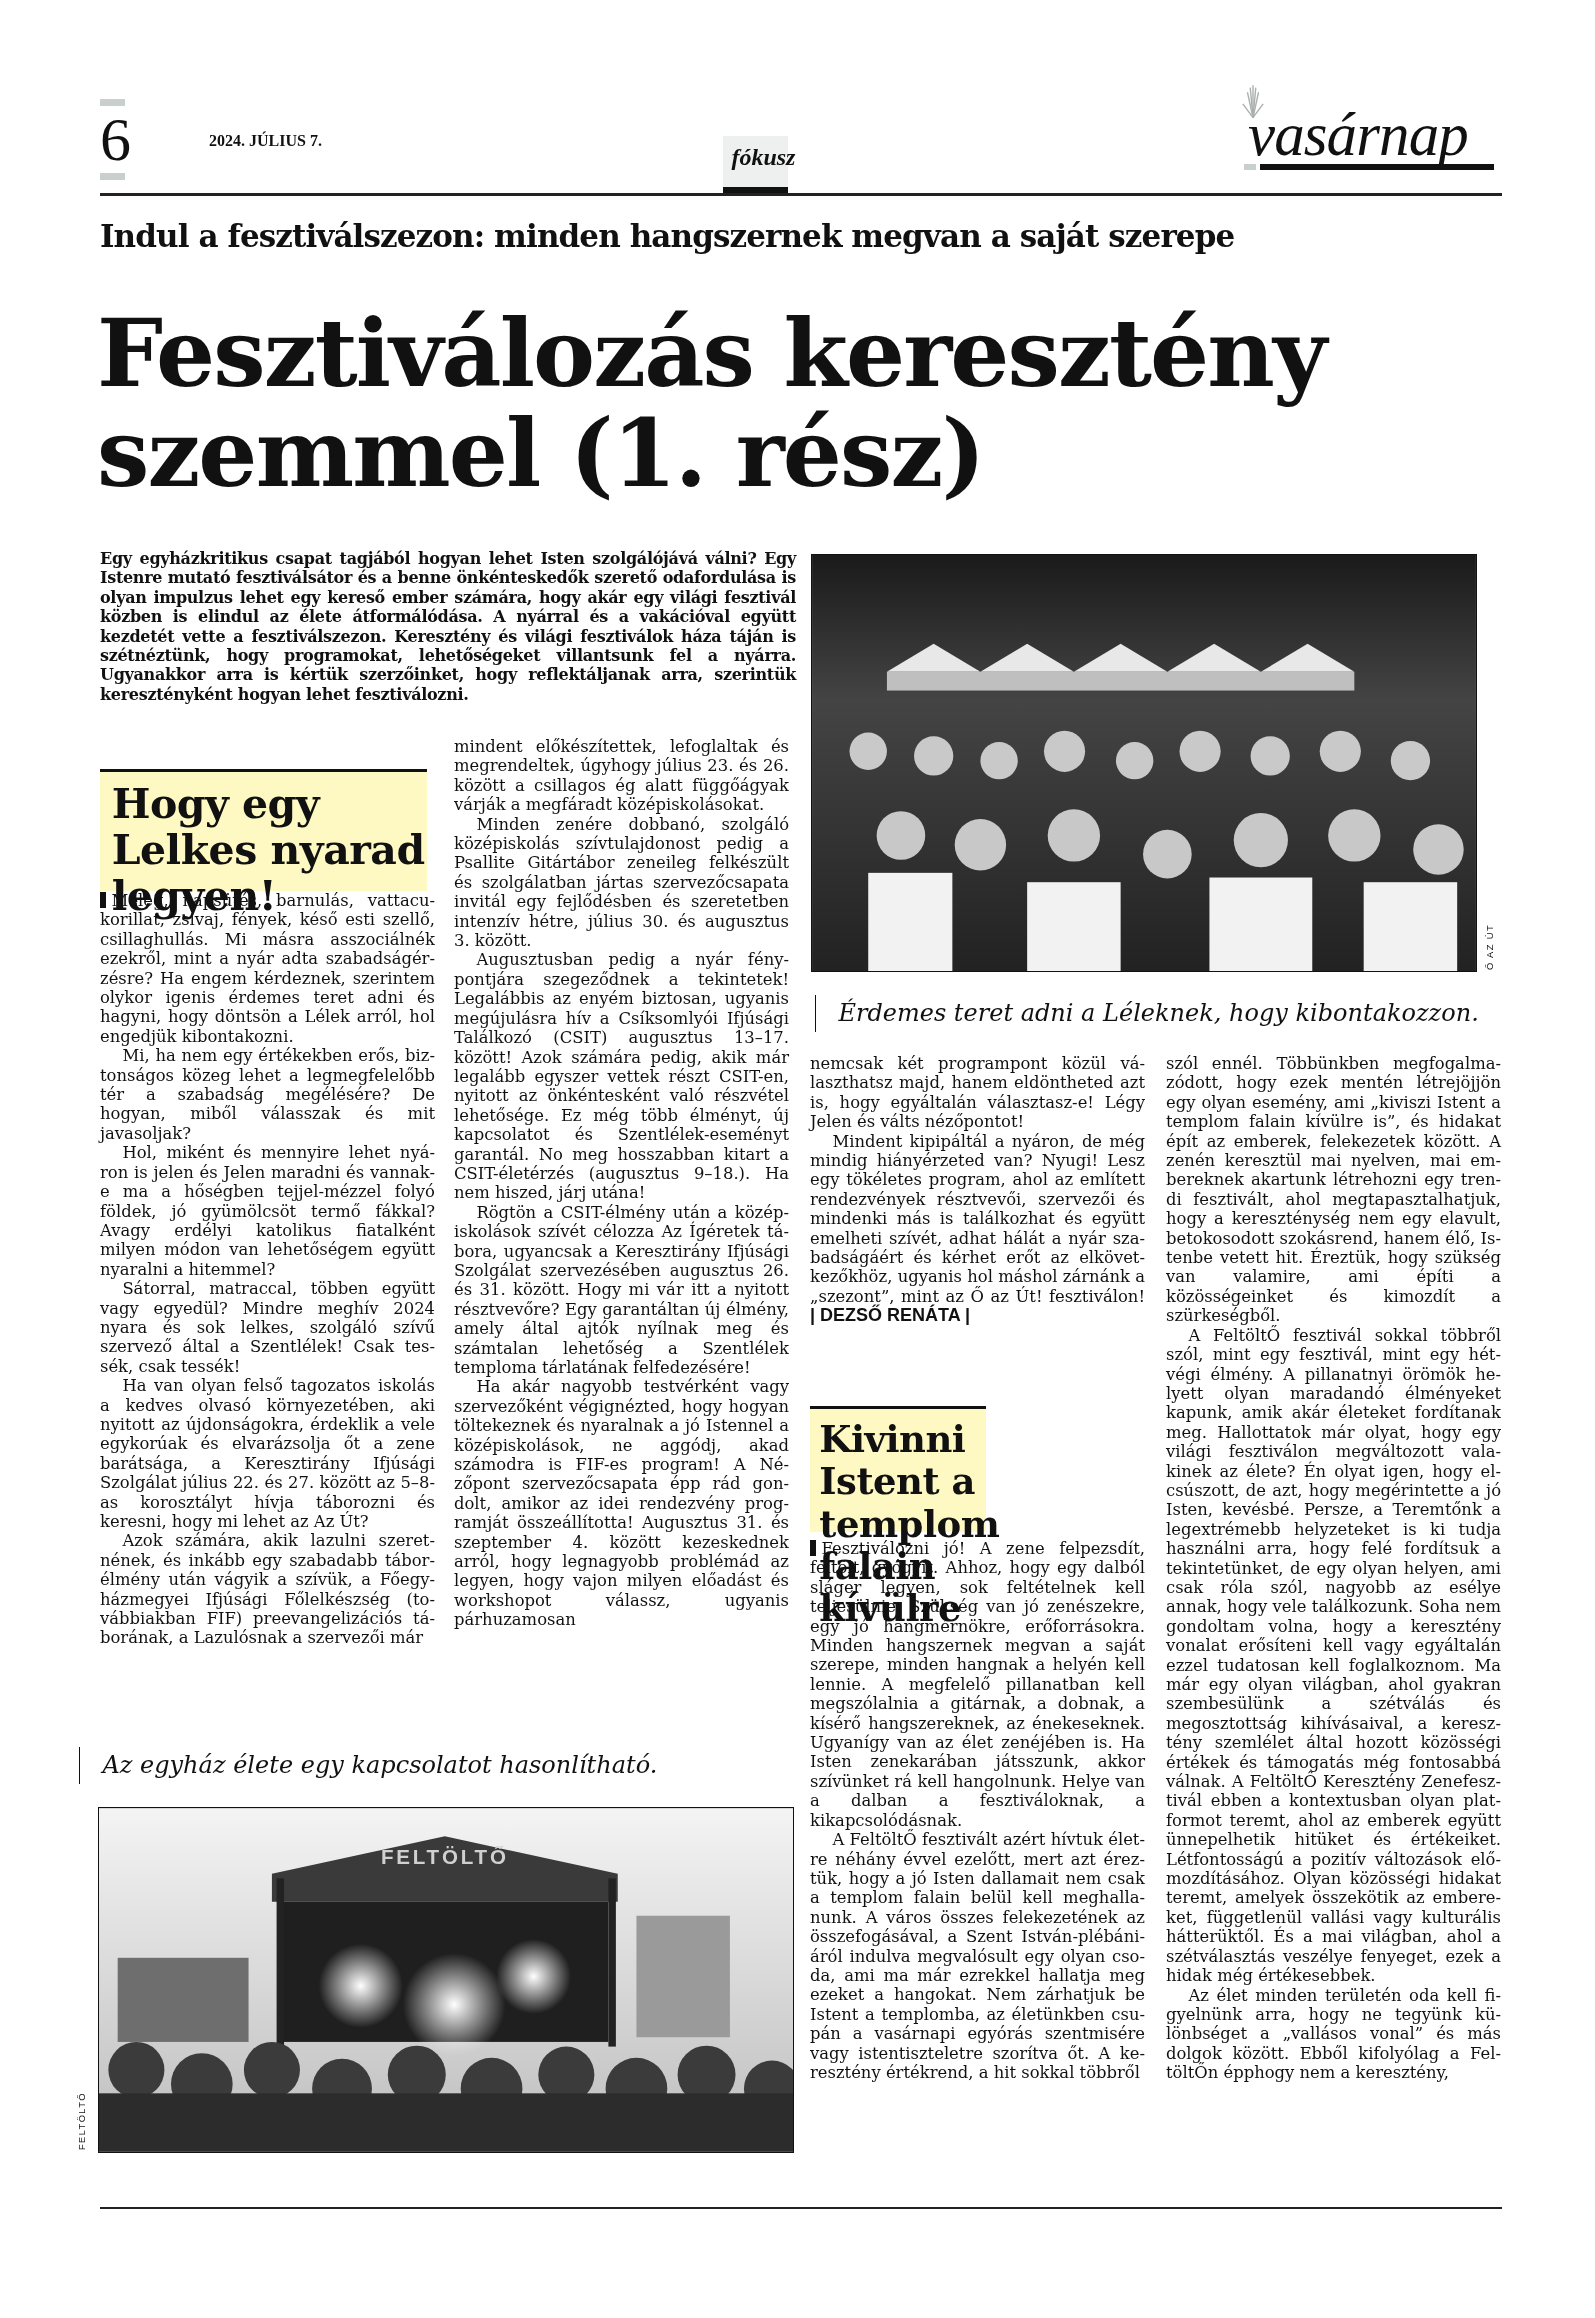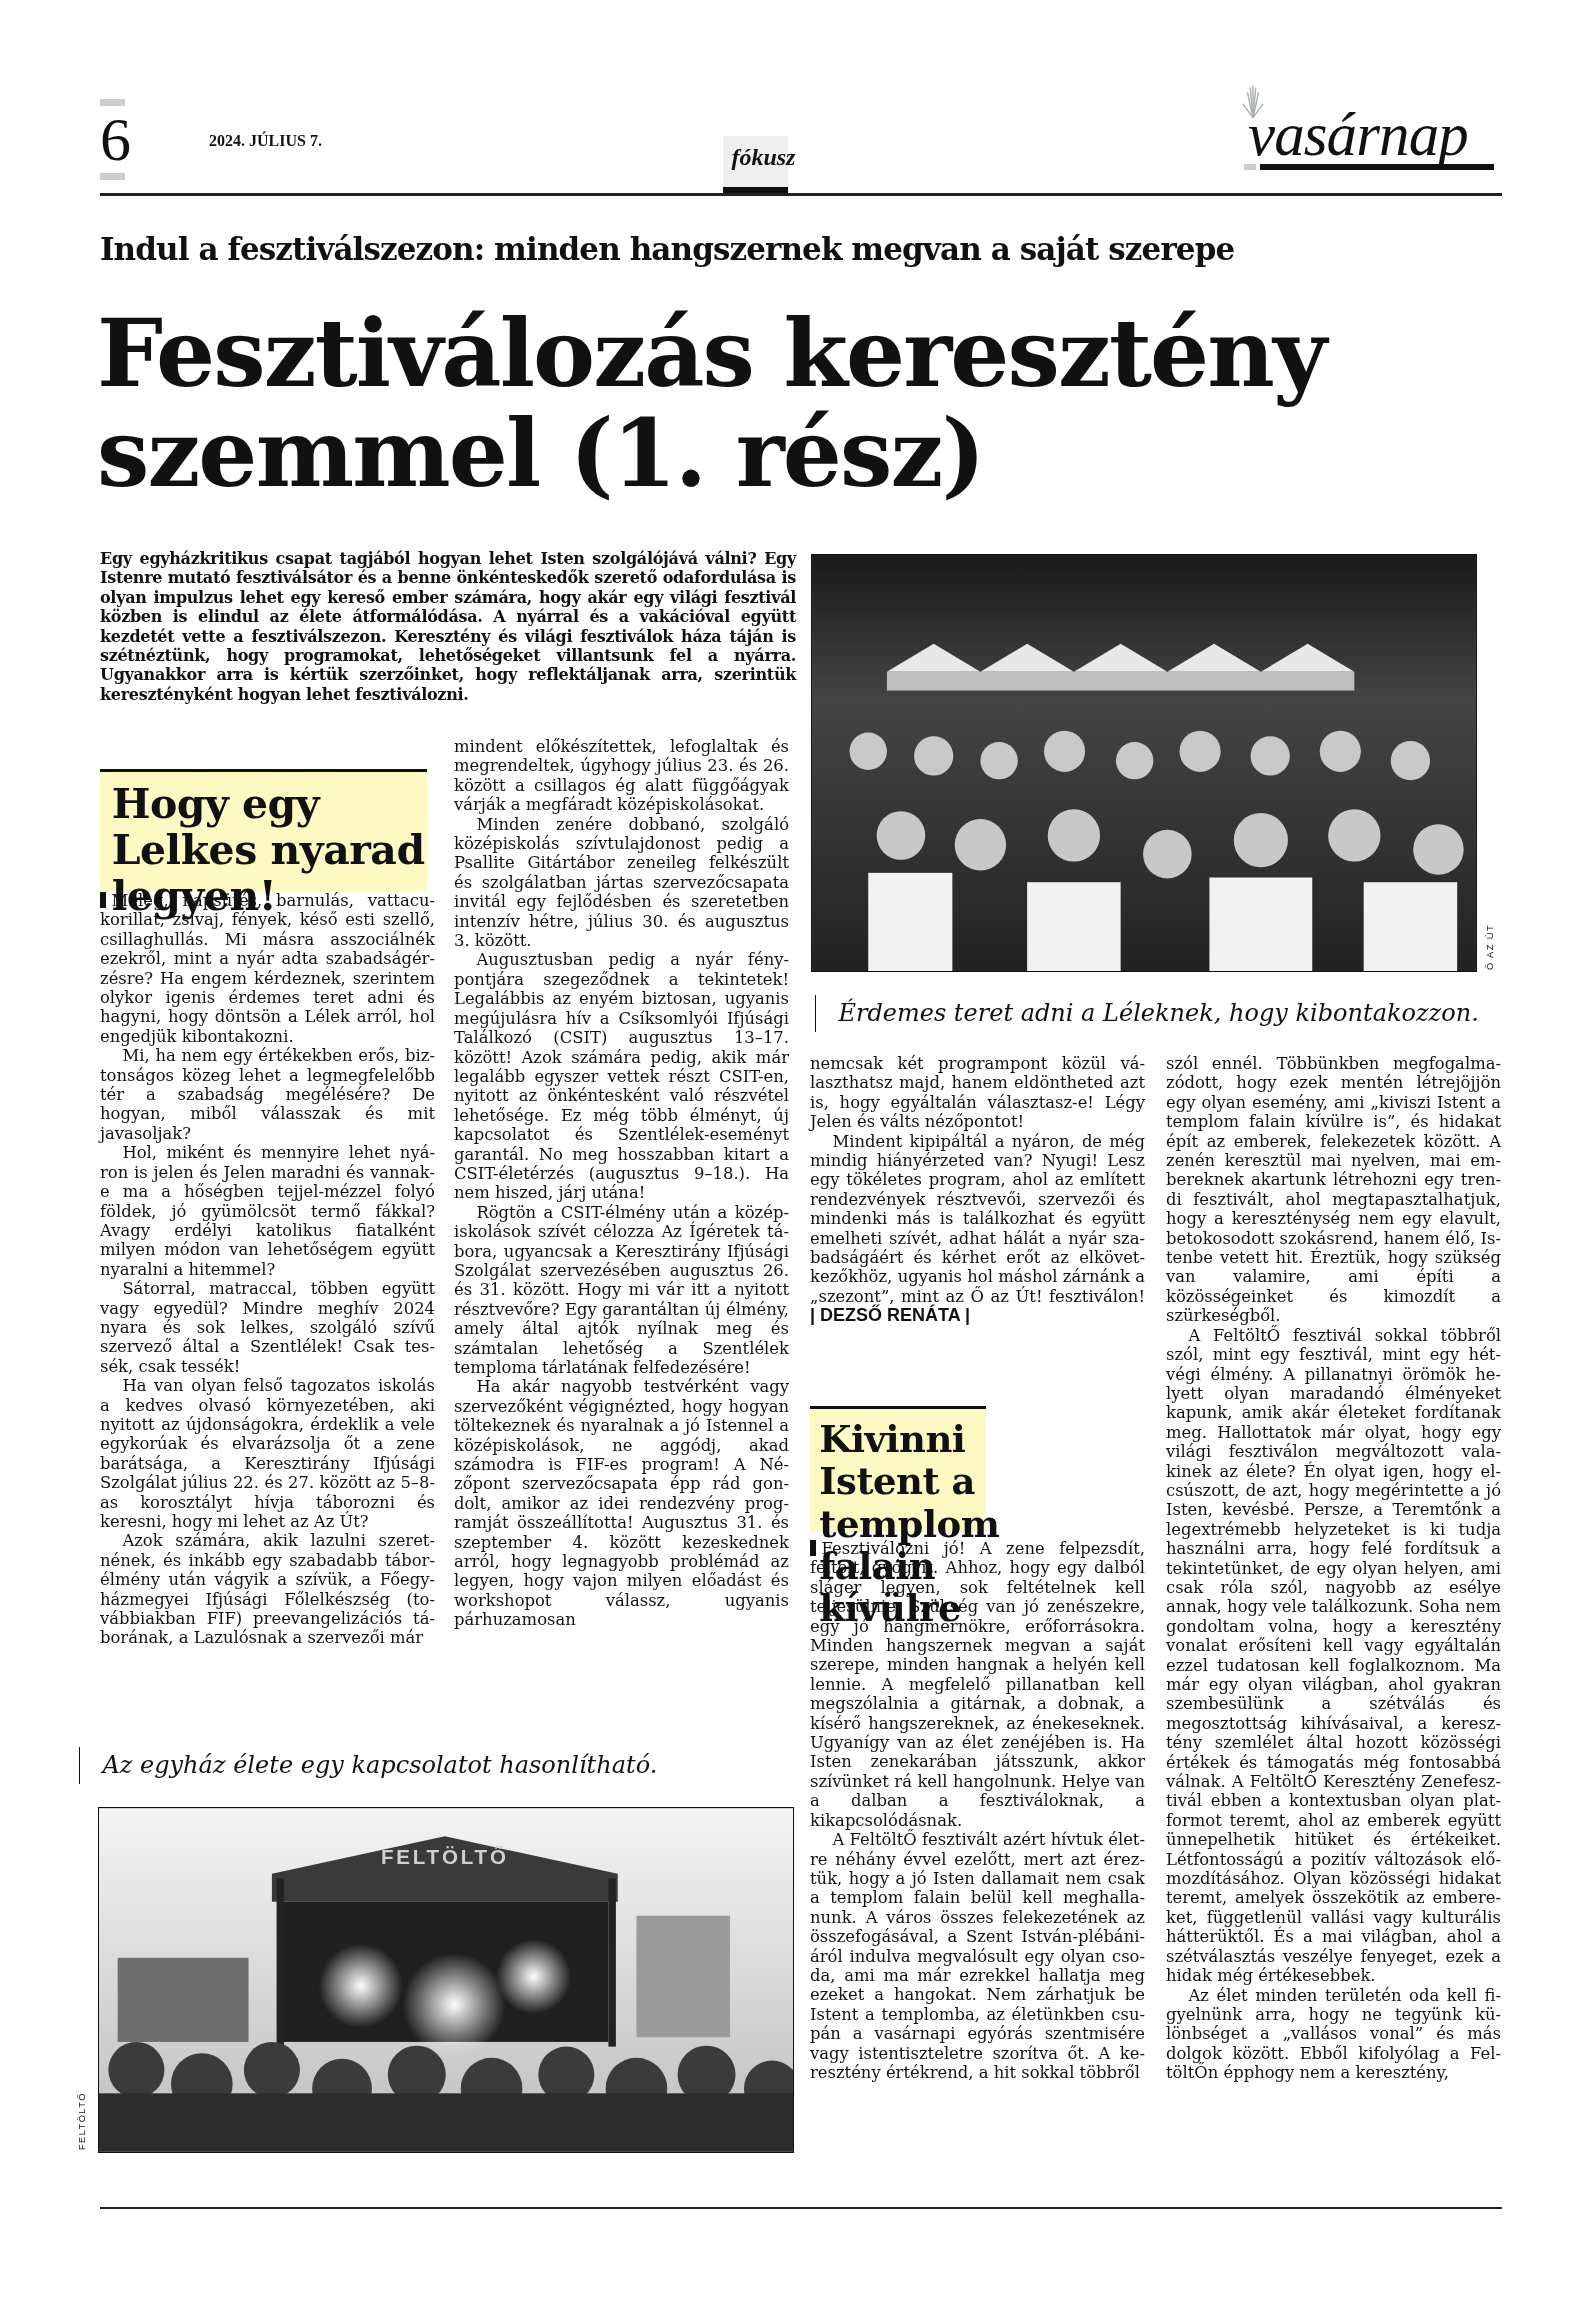--- a/index.html
+++ b/index.html
@@ -15,7 +15,7 @@
   .logo-bar-grey{position:absolute;left:1244px;top:164px;width:11.7px;height:5.6px;background:#c9cfcc;}
   .logo-spark{position:absolute;left:1239px;top:83px;width:28px;height:37px;}
   .rule{position:absolute;left:100px;width:1402px;height:2.8px;background:#222;}
-  .kicker{position:absolute;left:100px;top:218px;font-family:"DejaVu Serif",serif;font-weight:bold;font-size:31px;letter-spacing:-0.9px;margin-top:13px;}
+  .kicker{position:absolute;left:100px;top:218px;font-family:"DejaVu Serif",serif;font-weight:bold;font-size:31px;letter-spacing:-0.9px;}
   .headline{position:absolute;left:88px;top:304px;width:1355px;font-family:"DejaVu Serif",serif;font-weight:bold;font-size:93px;line-height:1.08;letter-spacing:-1.9px;margin-left:9px;}
   .lead{position:absolute;left:100px;top:549px;width:696px;font-family:"DejaVu Serif",serif;font-weight:bold;font-size:16px;line-height:19.4px;text-align:justify;letter-spacing:-0.3px;}
   .col{position:absolute;font-family:"DejaVu Serif",serif;font-size:16.4px;line-height:19.4px;text-align:justify;hyphens:manual;}

